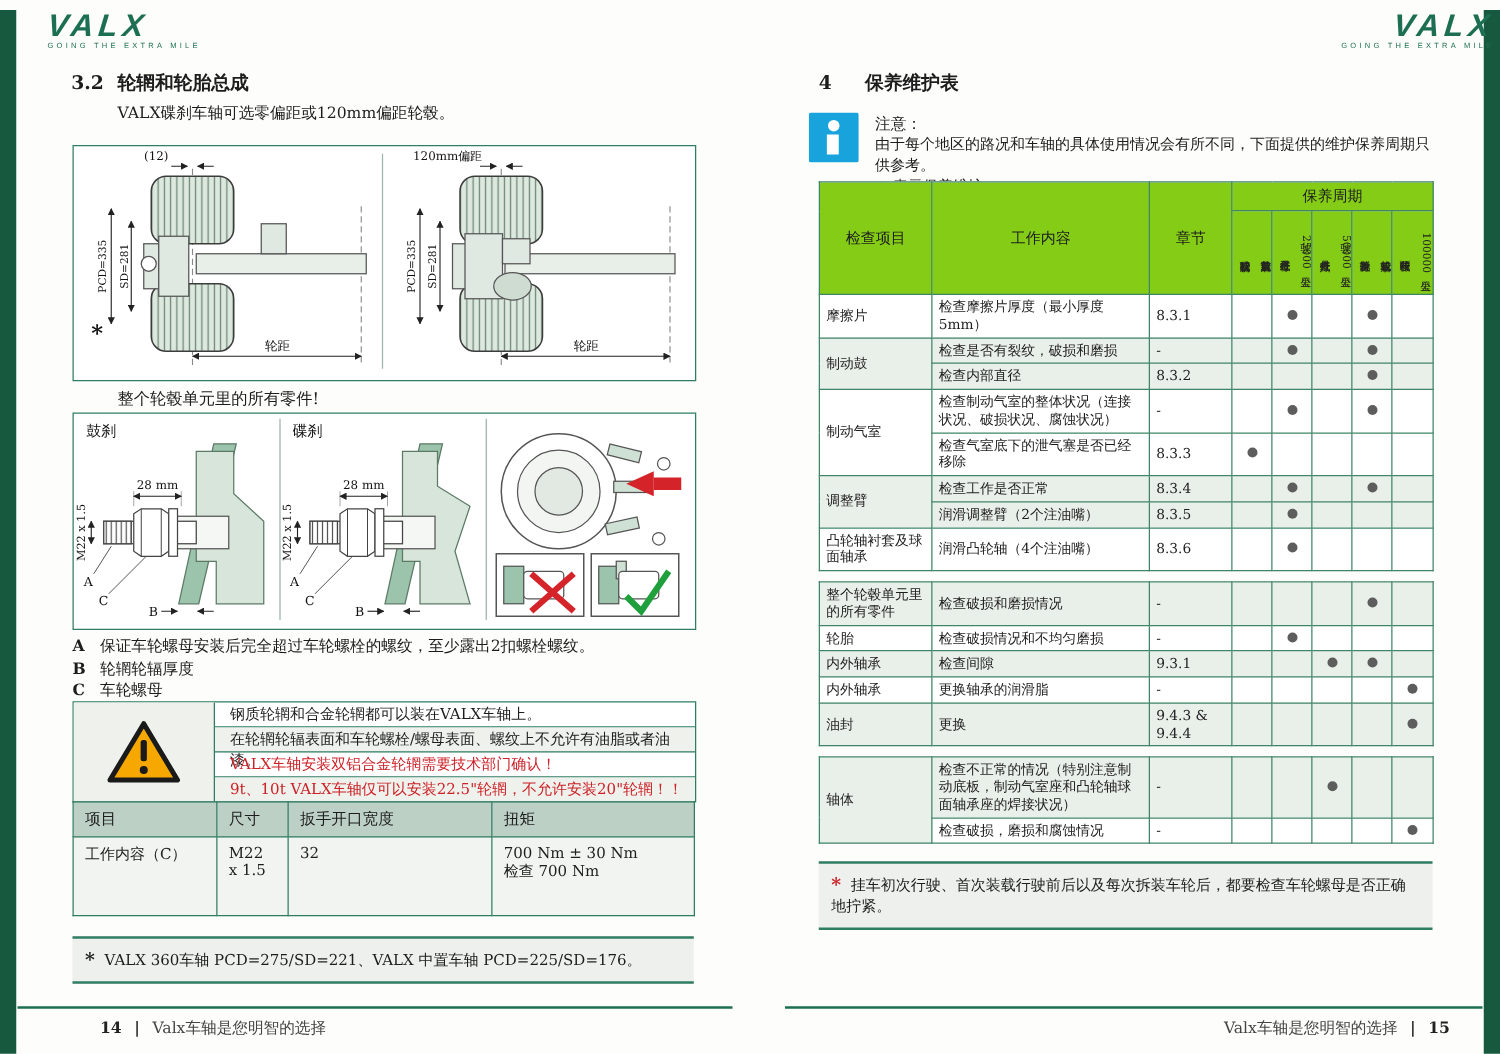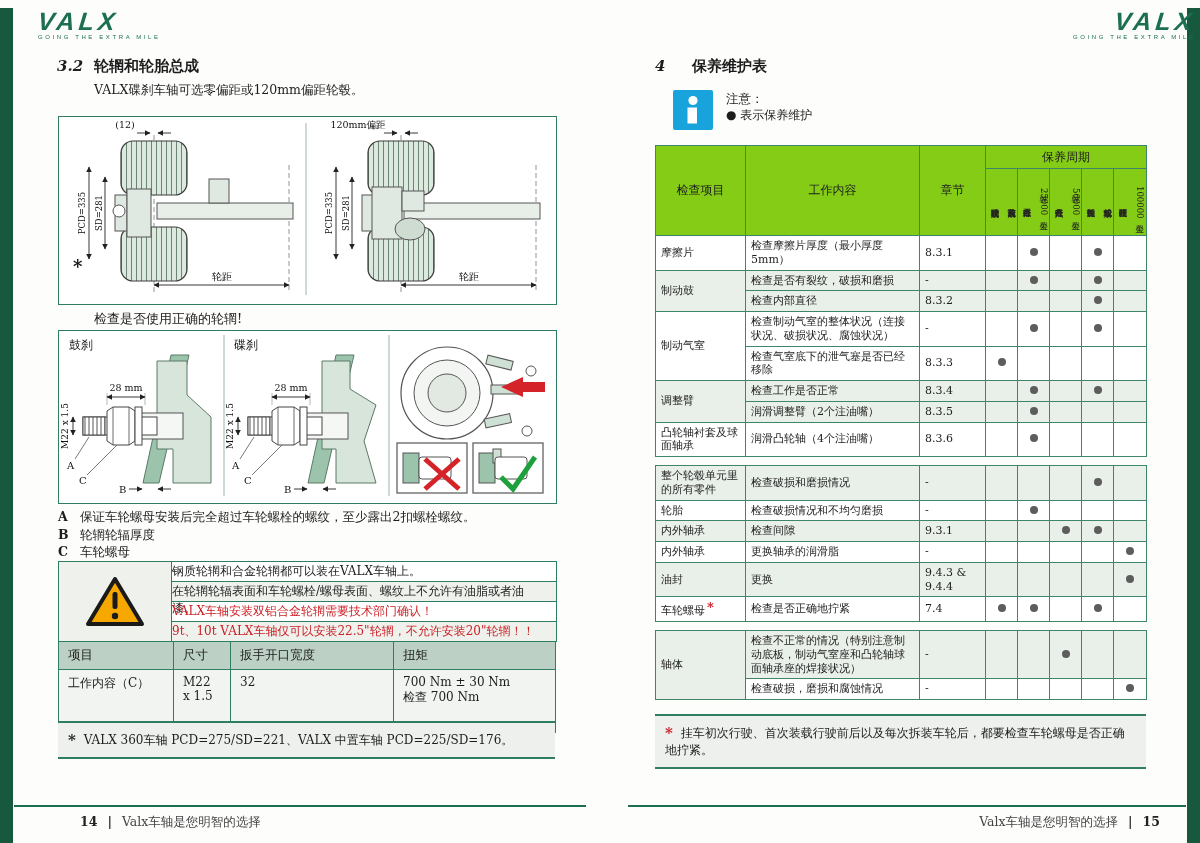--- a/index.html
+++ b/index.html
@@ -17,7 +17,7 @@
   .logo .tag{font-family:"Liberation Sans",sans-serif;font-size:6px;letter-spacing:2.6px;margin-top:1px;}
 
   .sec-head{position:absolute;font-weight:bold;font-size:15px;display:flex;}
-  .sec-head .num{width:37px;font-style:italic;}
+  .sec-head .num{width:37px;}
   .body-line{position:absolute;font-size:12.5px;}
 
   .gbox{position:absolute;border:1.5px solid #2f7e63;background:#fff;}

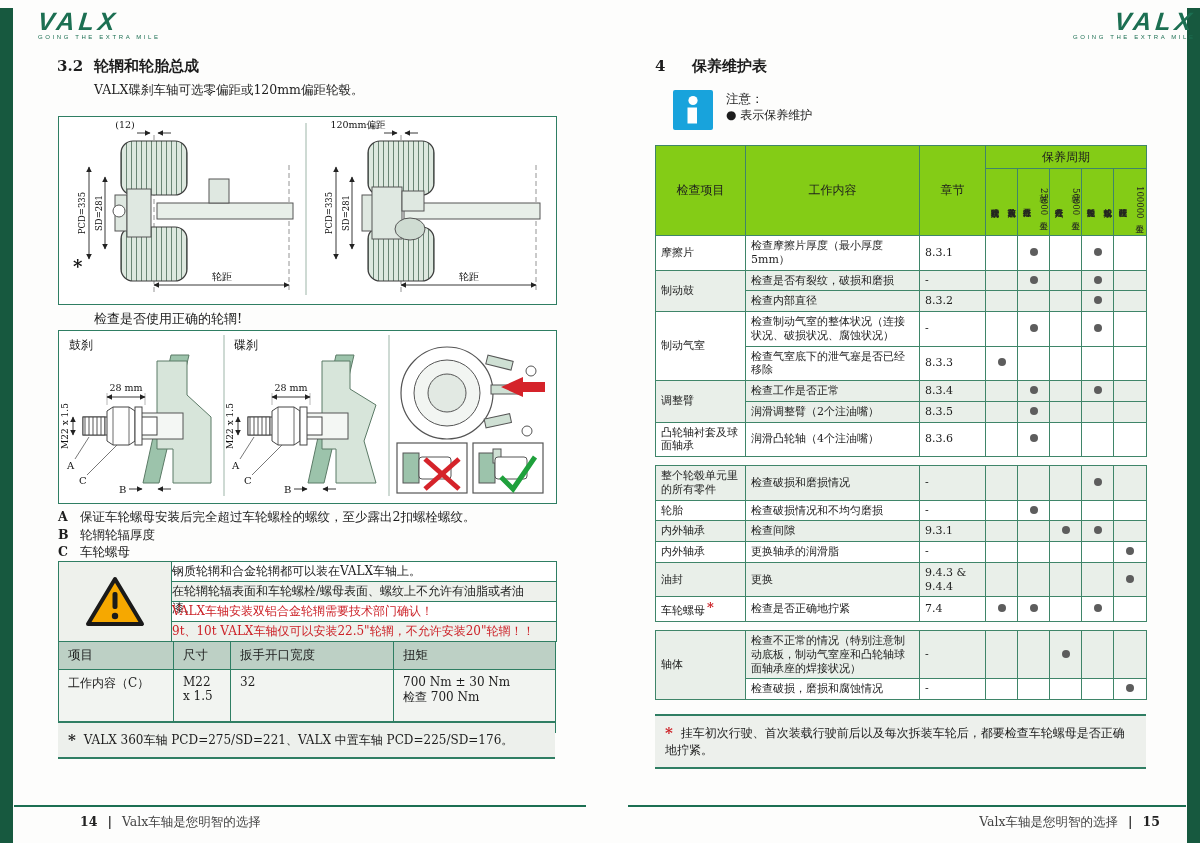--- a/index.html
+++ b/index.html
@@ -325,7 +325,7 @@
   <span>保养维护表</span>
 </div>
 
-<div class="note" style="left:673px;top:90px;">
+<div class="note" style="left:647px;top:90px;">
   <svg width="40" height="40" viewBox="0 0 40 40">
     <rect width="40" height="40" rx="2" fill="#18a3dc"></rect>
     <circle cx="20" cy="10.5" r="4.6" fill="#fff"></circle>

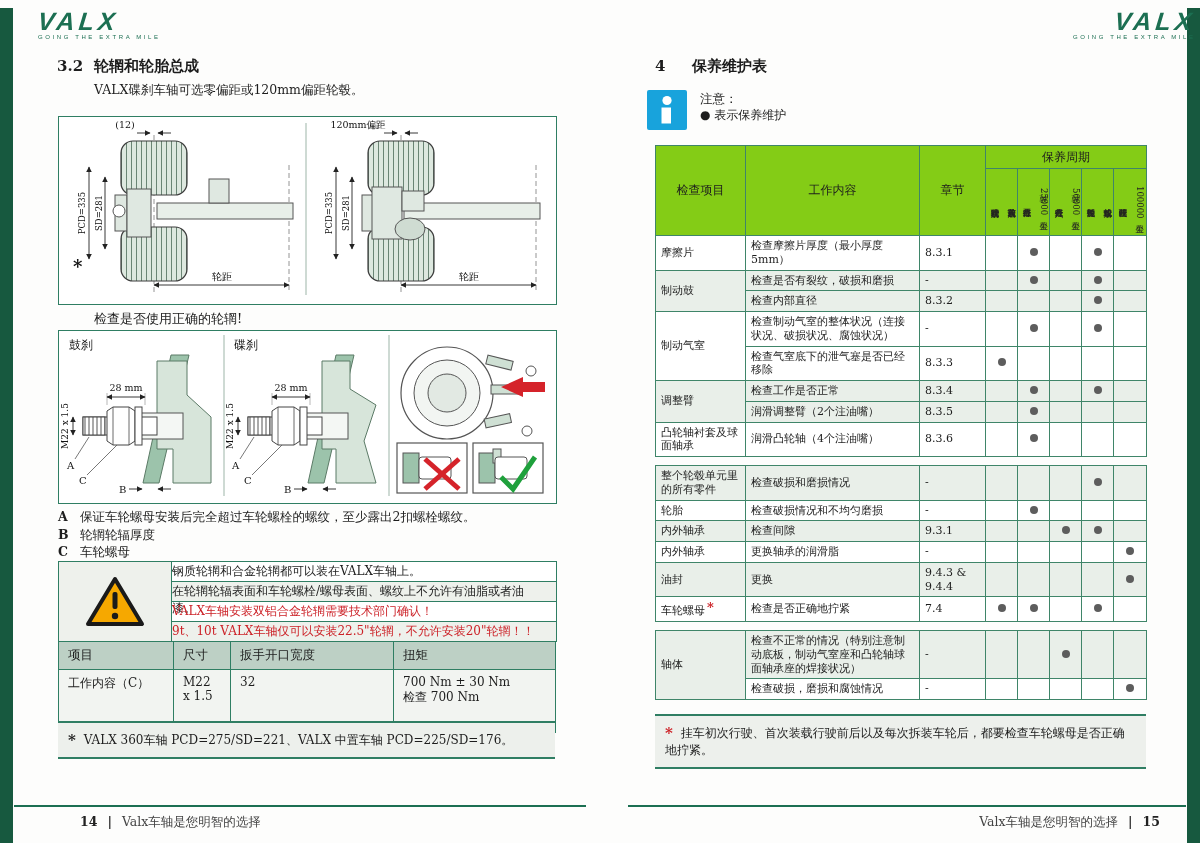--- a/index.html
+++ b/index.html
@@ -333,6 +333,7 @@
   </svg>
   <div class="itext">
     <div class="t">注意：</div>
+    <div>由于每个地区的路况和车轴的具体使用情况会有所不同，下面提供的维护保养周期只供参考。</div>
     <div>● 表示保养维护</div>
   </div>
 </div>

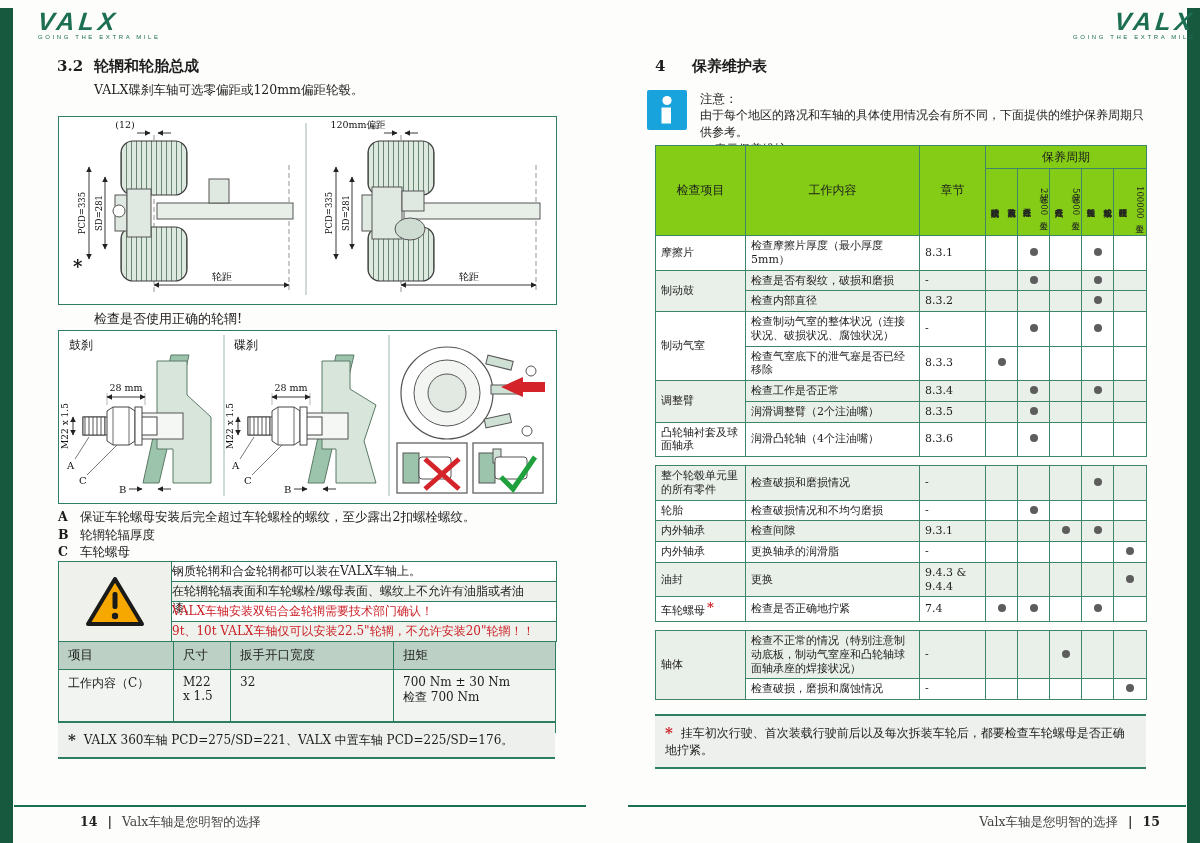--- a/index.html
+++ b/index.html
@@ -161,7 +161,7 @@
 </svg>
 </div>
 
-<div class="body-line" style="left:94px;top:310px;font-size:13px;">检查是否使用正确的轮辋!</div>
+<div class="body-line" style="left:94px;top:310px;font-size:13px;">整个轮毂单元里的所有零件!</div>
 
 <div class="gbox" style="left:58px;top:330px;width:497px;height:172px;">
 <svg width="494" height="169" viewBox="0 0 494 169">

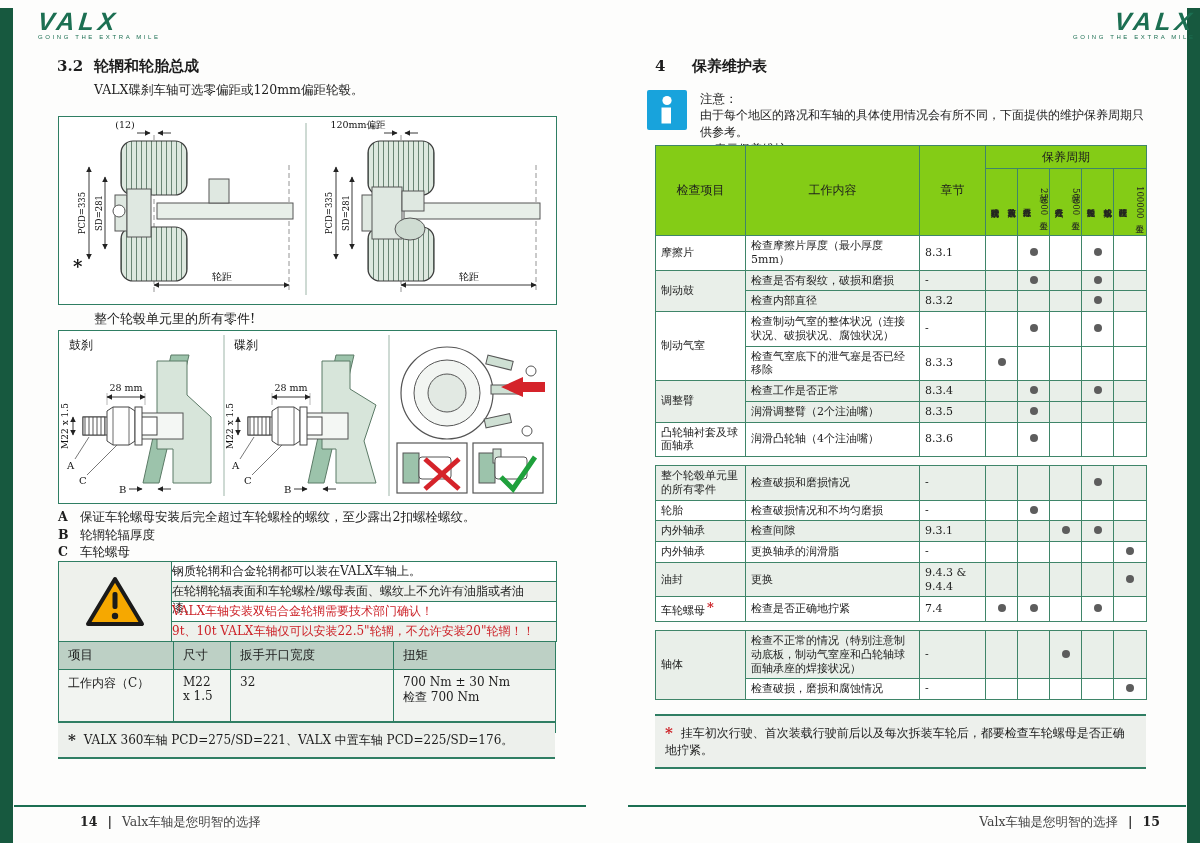--- a/index.html
+++ b/index.html
@@ -31,7 +31,7 @@
   .warn .icon-cell{width:112px;background:#eef1ec;border-right:1.5px solid #2f7e63;
     display:flex;align-items:center;justify-content:center;}
   .warn .lines{flex:1;display:flex;flex-direction:column;}
-  .warn-line{height:18px;line-height:17px;padding:1px 8px 0 0;font-size:12px;border-bottom:1px solid #2f7e63;}
+  .warn-line{height:18px;line-height:17px;padding:1px 8px 0 12px;font-size:12px;border-bottom:1px solid #2f7e63;}
   .warn-line:last-child{border-bottom:none;}
   .warn-line.alt{background:#eef1ec;}
   .warn-line.red{color:#cc2127;}

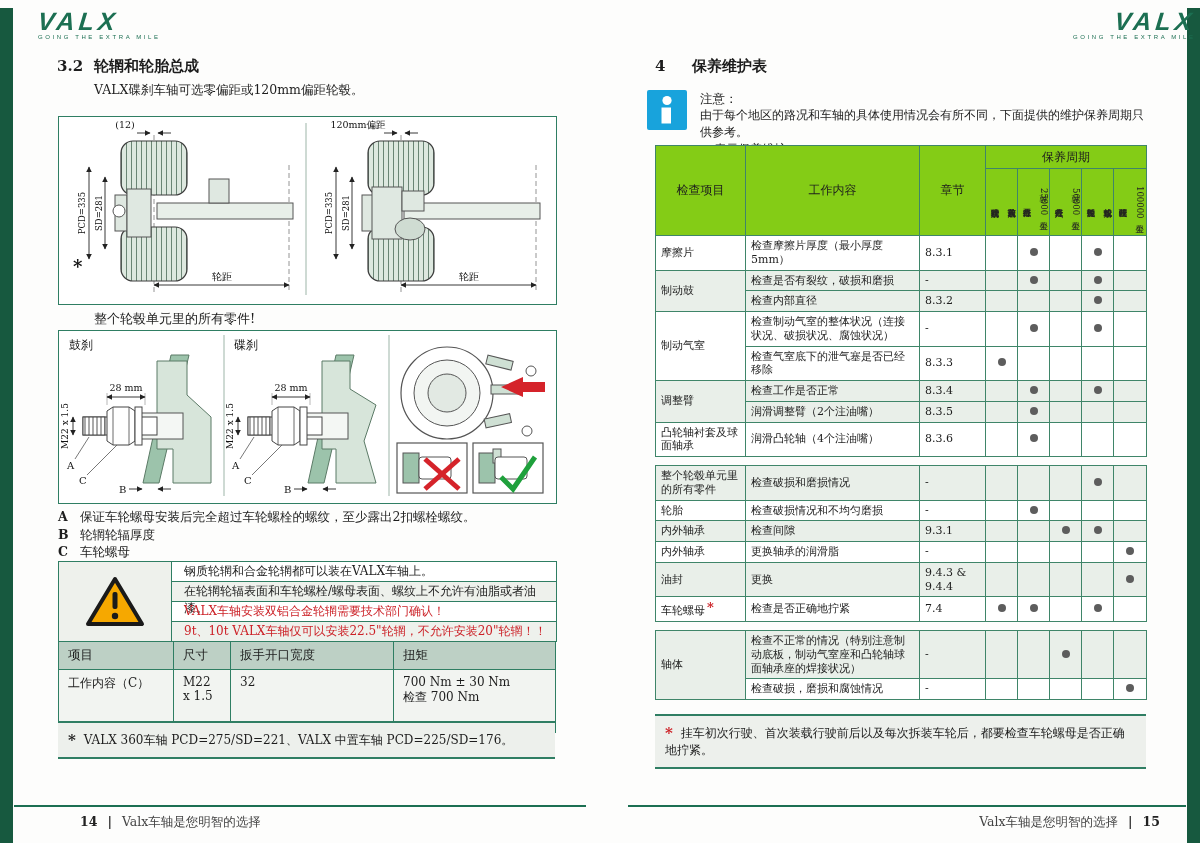--- a/index.html
+++ b/index.html
@@ -523,16 +523,6 @@
           <td class="c-dot"></td>
           <td class="c-dot"><span class="dot"></span></td>
         </tr>
-        <tr>
-          <td class="c-item" rowspan="1">车轮螺母<span class="istar">*</span></td>
-          <td class="c-work">检查是否正确地拧紧</td>
-          <td class="c-ch">7.4</td>
-          <td class="c-dot"><span class="dot"></span></td>
-          <td class="c-dot"><span class="dot"></span></td>
-          <td class="c-dot"></td>
-          <td class="c-dot"><span class="dot"></span></td>
-          <td class="c-dot"></td>
-        </tr>
       </tbody>
     </table>
     <table class="mtable">

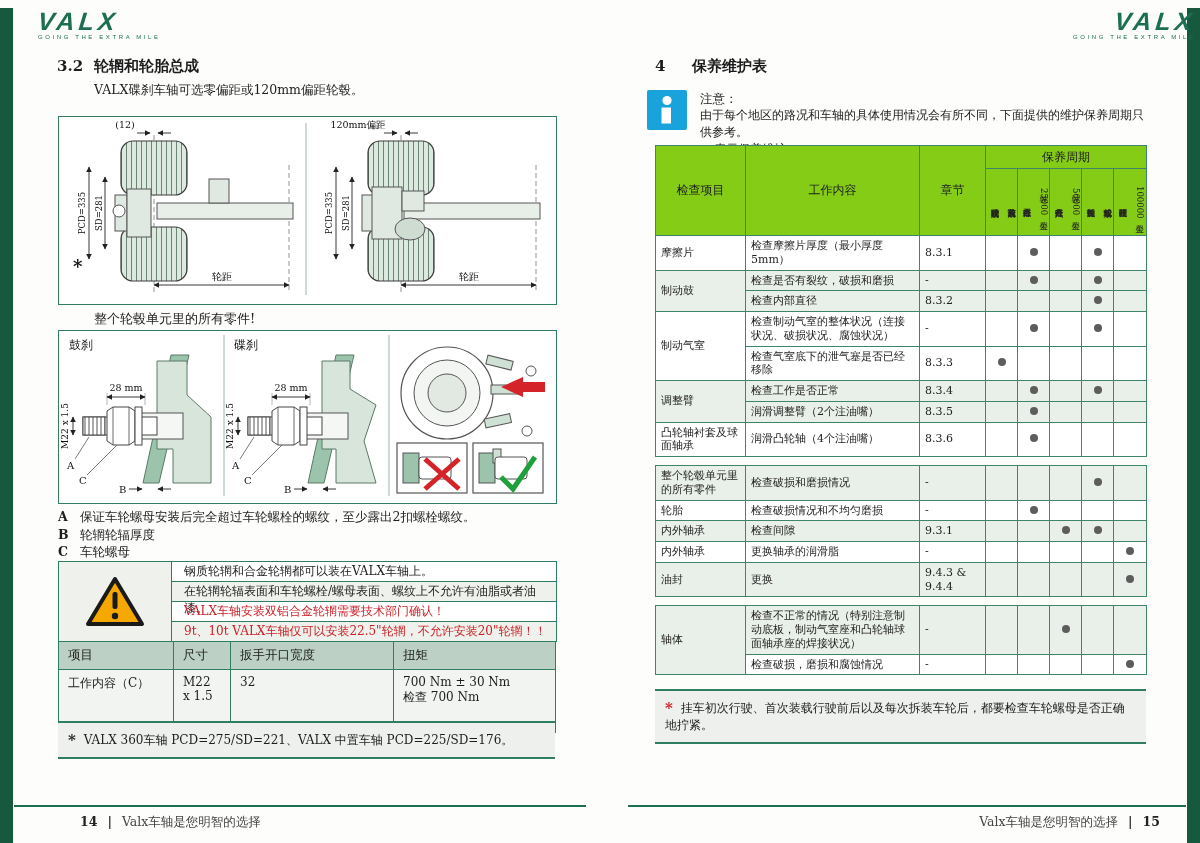--- a/index.html
+++ b/index.html
@@ -47,7 +47,7 @@
   .footbar{background:#edf0ec;border-top:2px solid #2f7e63;border-bottom:2px solid #2f7e63;
     padding:8px 10px;font-size:12px;}
   .footbar .star{font-weight:bold;font-size:15px;vertical-align:-1px;padding-right:4px;}
-  .footbar.abs{position:absolute;}
+  .footbar.abs{position:absolute;margin-top:28px;}
   .footbar .star.red{color:#cc2127;}
 
   

